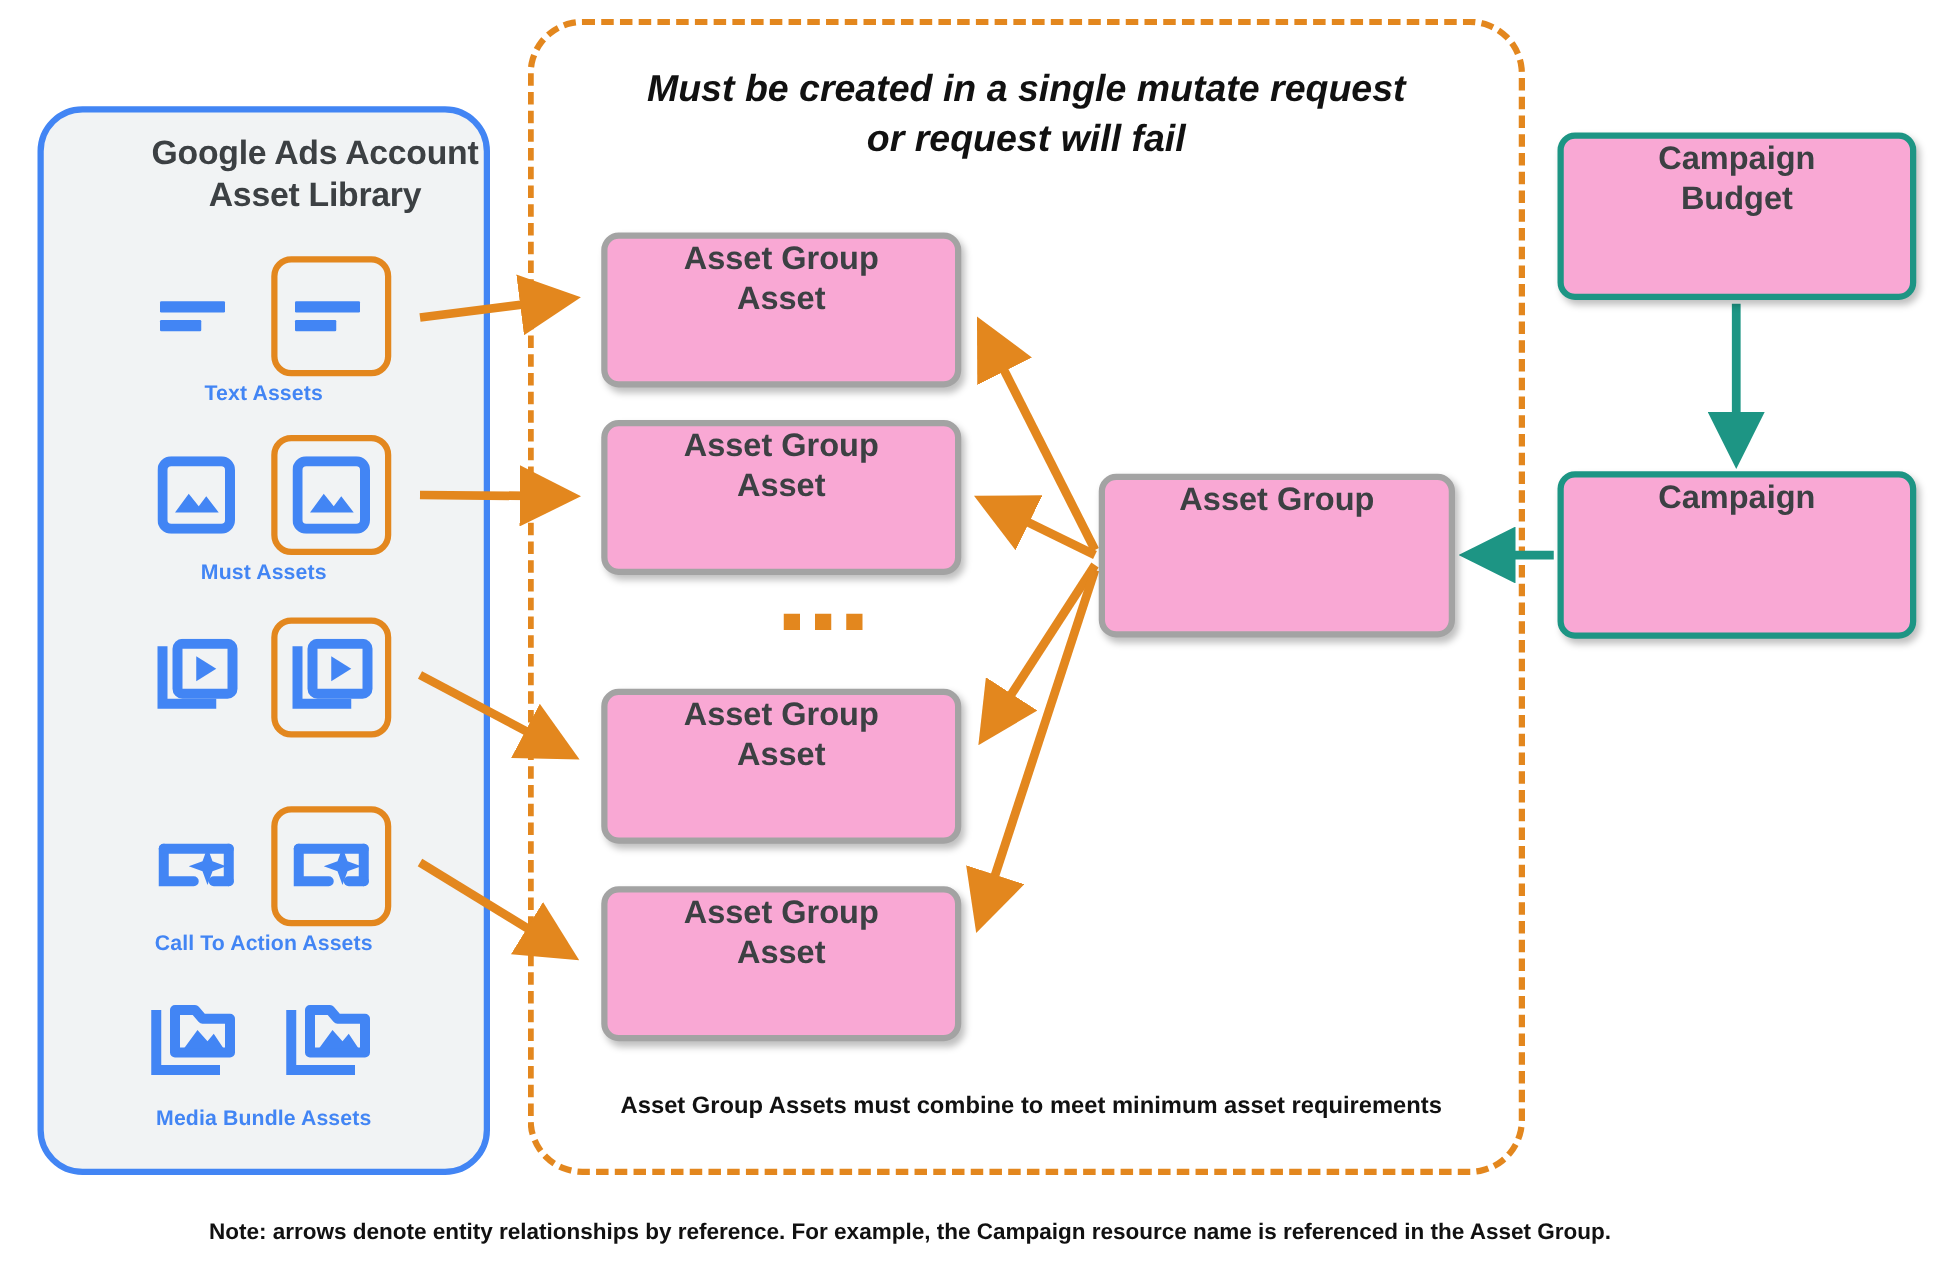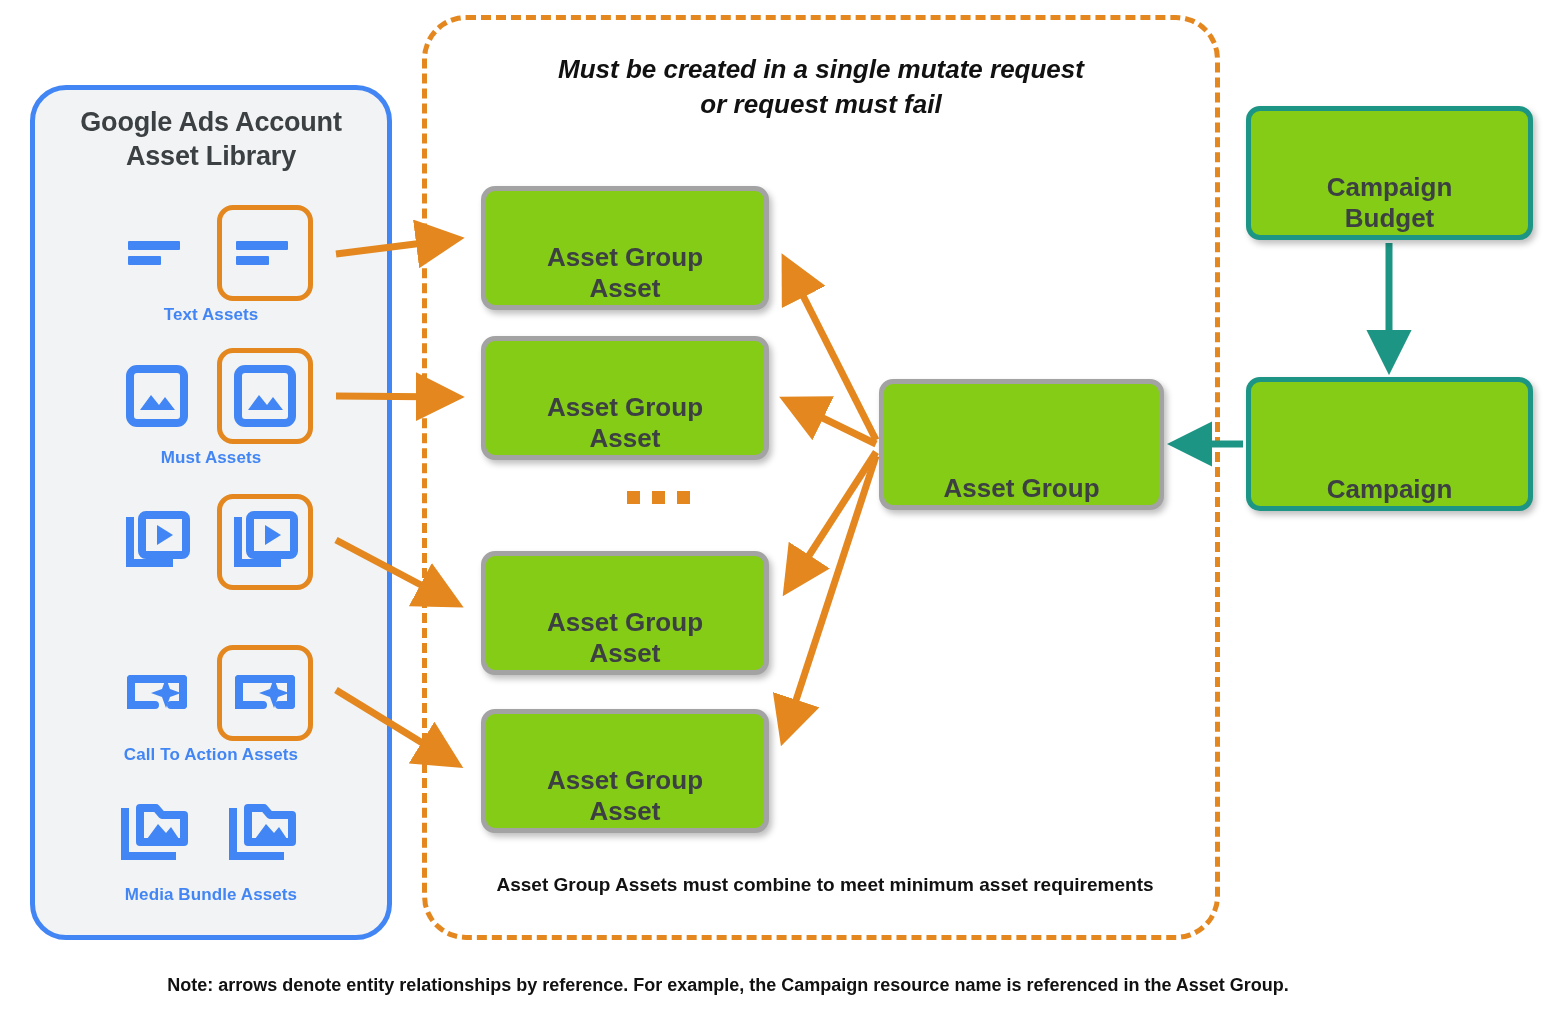--- a/index.html
+++ b/index.html
@@ -164,7 +164,7 @@
     top: 52px;
     width: 762px;
     text-align: center;
-    font-size: 26px;
+    font-size: 30px;
     font-weight: bold;
     font-style: italic;
     color: #111111;

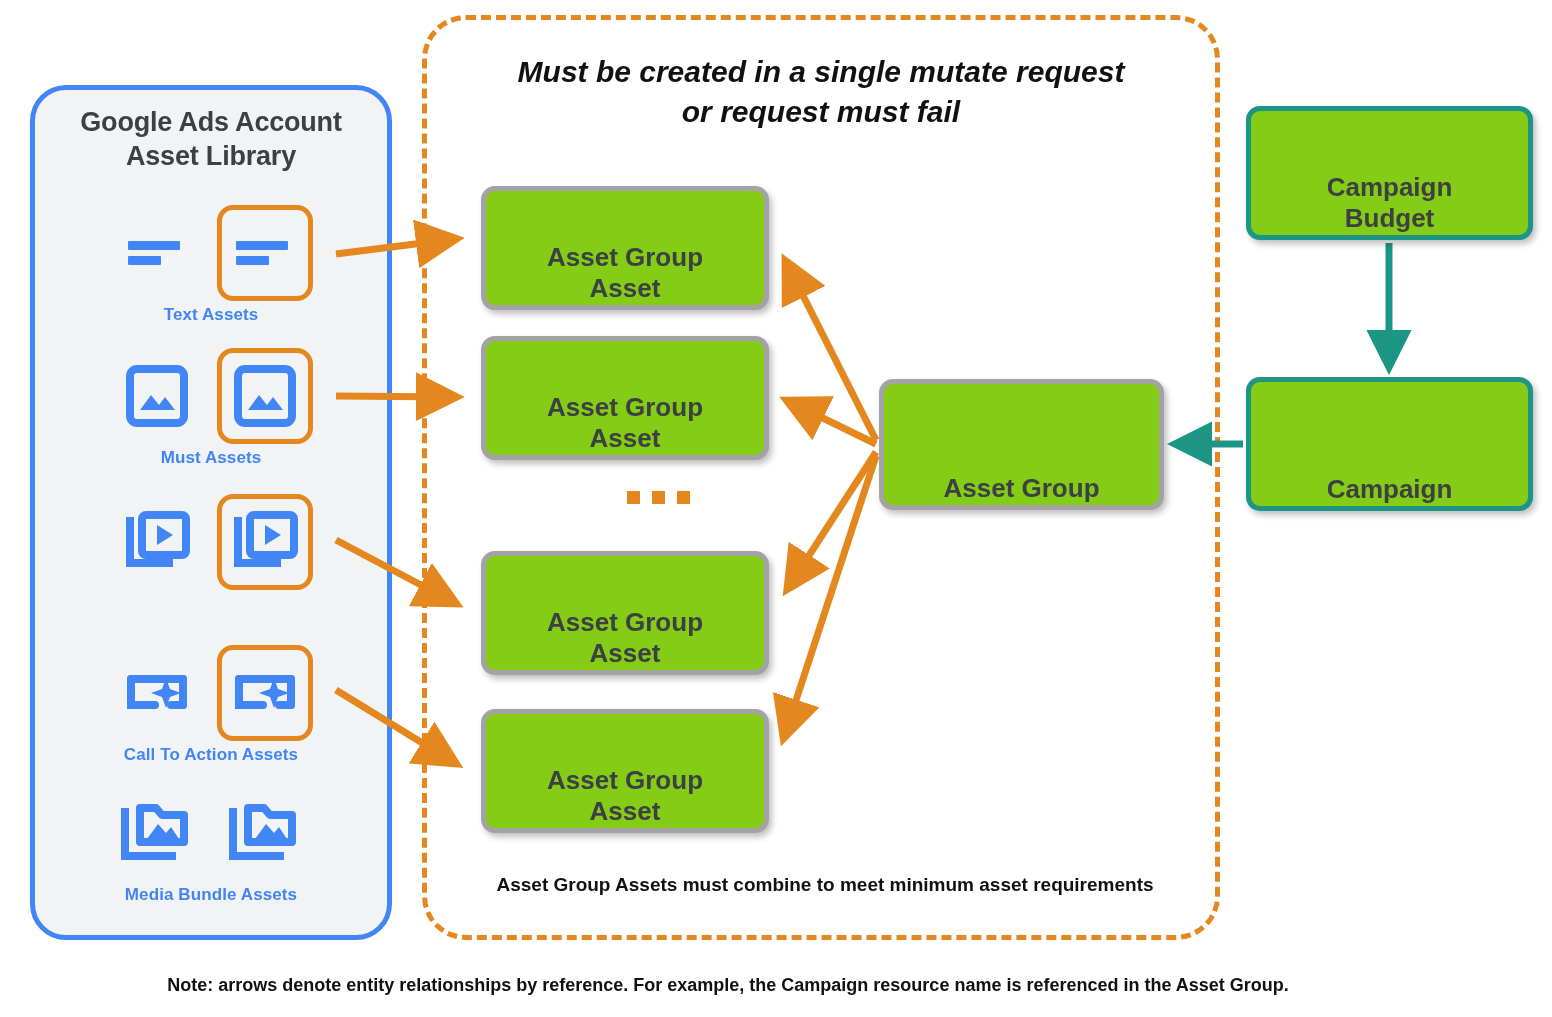--- a/index.html
+++ b/index.html
@@ -69,6 +69,7 @@
     line-height: 1.25;
     letter-spacing: -0.2px;
     z-index: 3;
+    padding-left: 41px;
   }
 
   .asset-row {

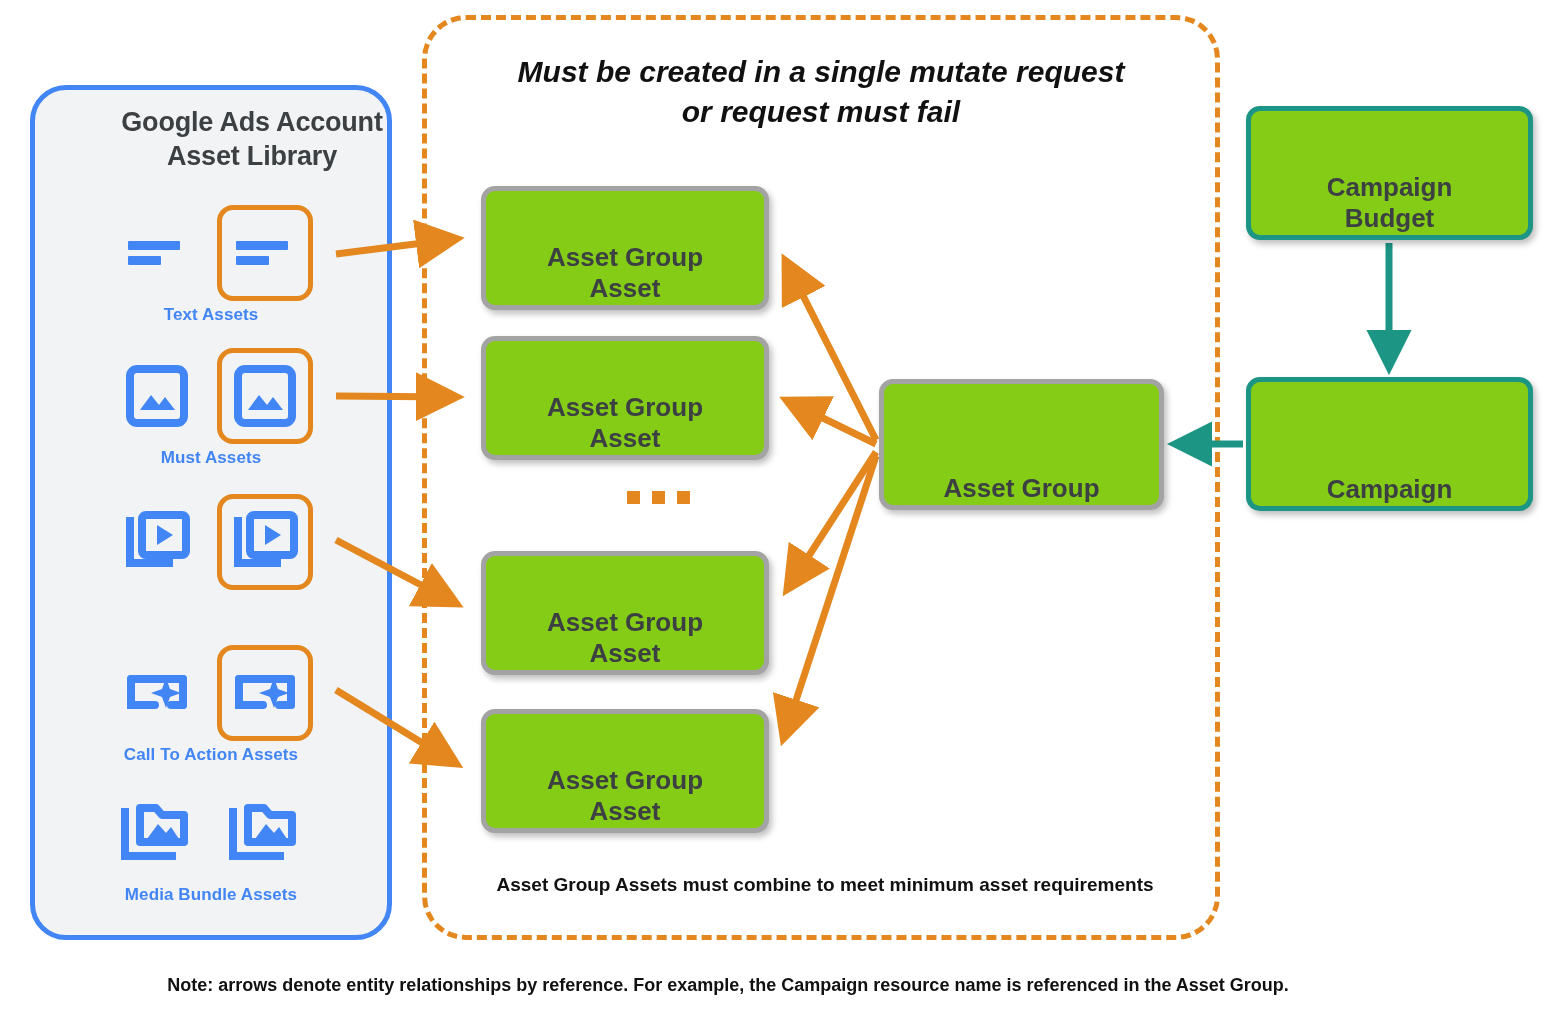--- a/index.html
+++ b/index.html
@@ -353,7 +353,7 @@
 
   <div class="mutate-title">
     <div>Must be created in a single mutate request</div>
-    <div>or request must fail</div>
+    <div>or request will fail</div>
   </div>
 
   <div class="node orange aga aga-1">

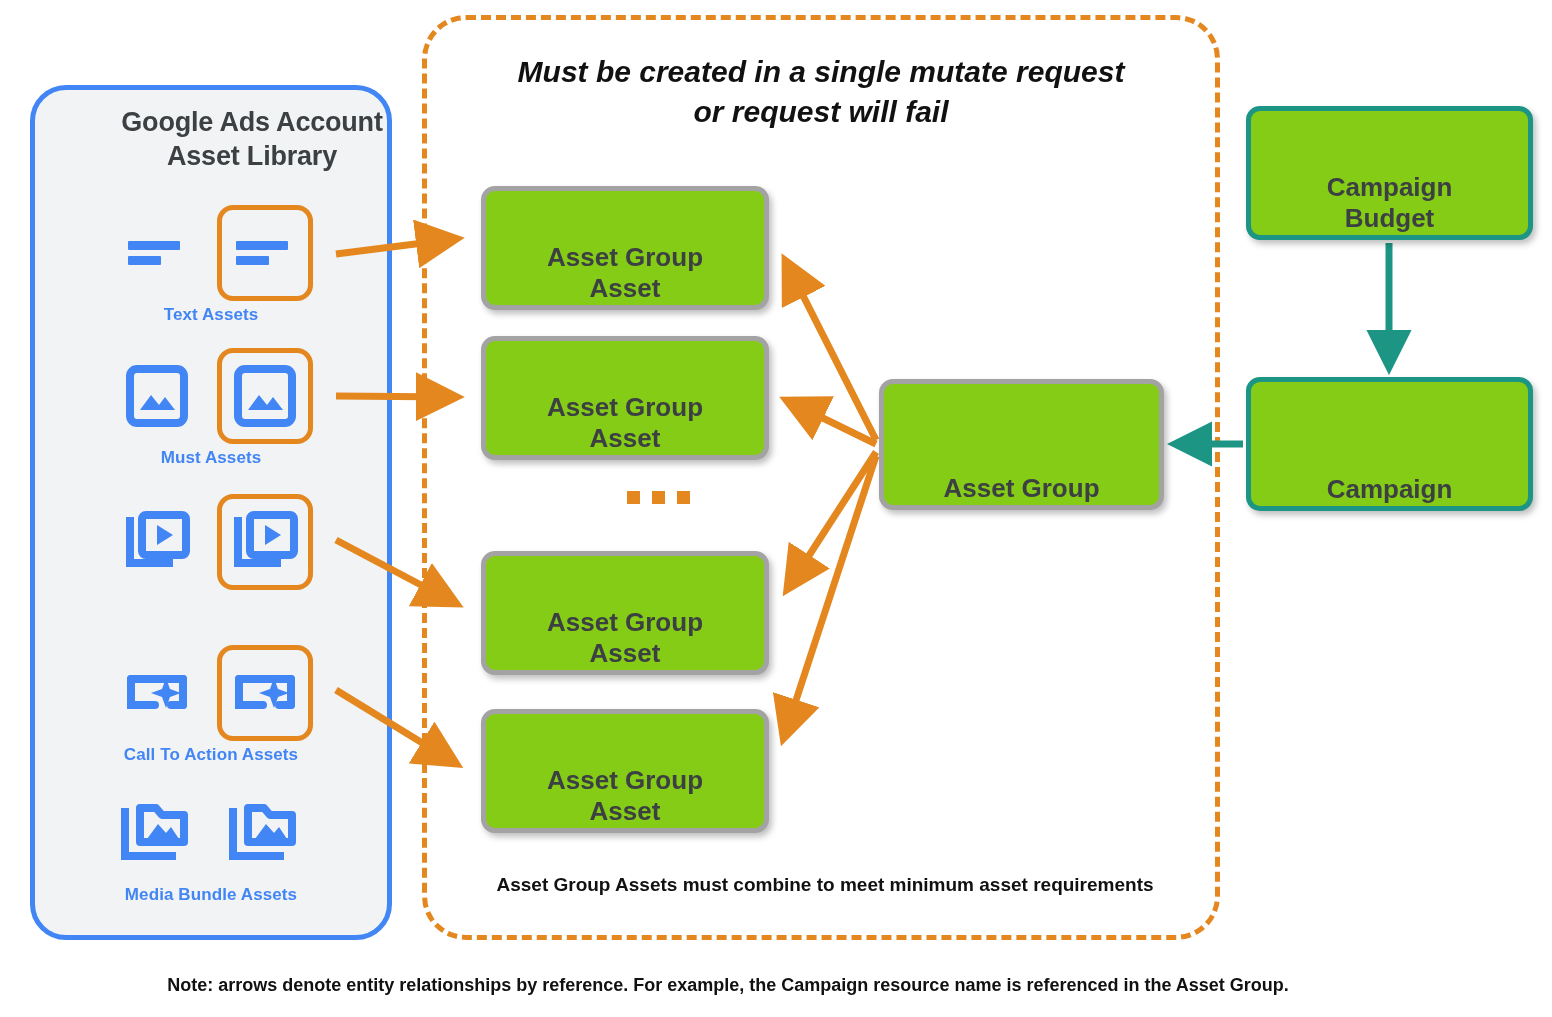--- a/index.html
+++ b/index.html
@@ -110,10 +110,10 @@
   .node {
     position: absolute;
     box-sizing: border-box;
-    background: #84cc16;
+    background: #f9a8d4;
     border-radius: 14px;
     display: flex;
-    align-items: flex-end;
+    align-items: flex-start;
     justify-content: center;
     text-align: center;
     color: #3c4043;

